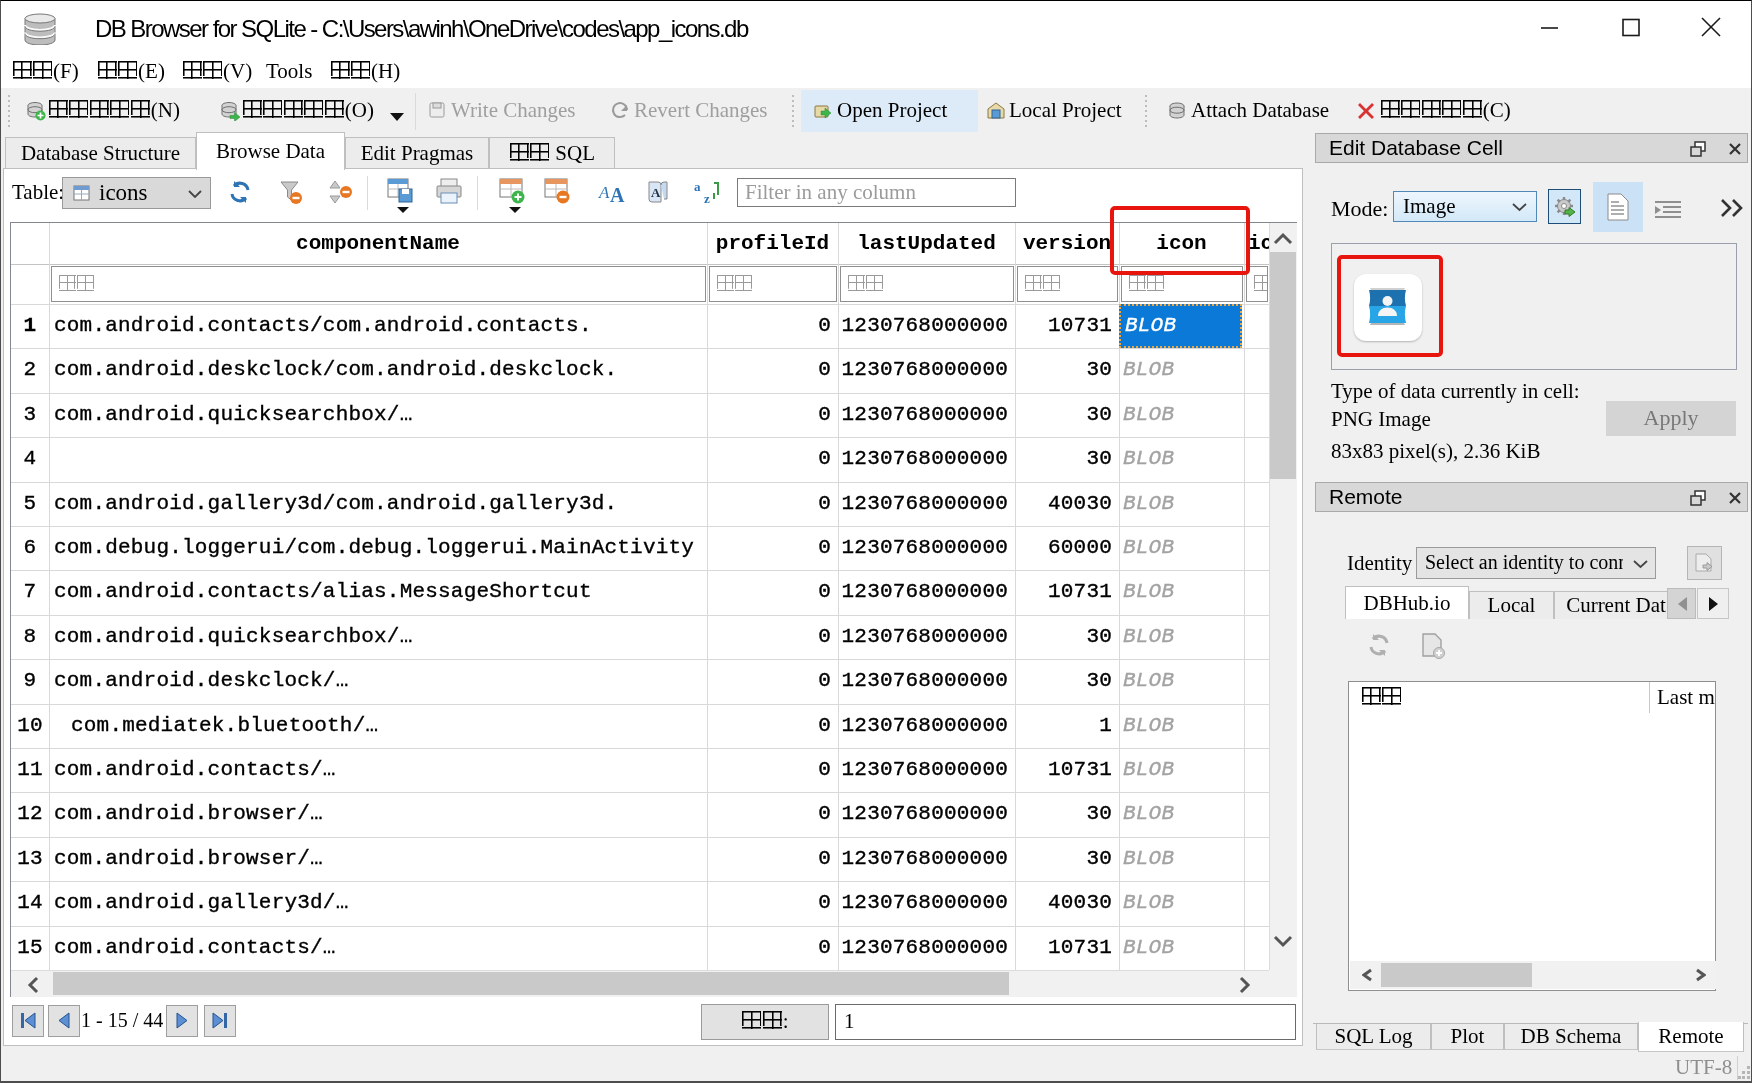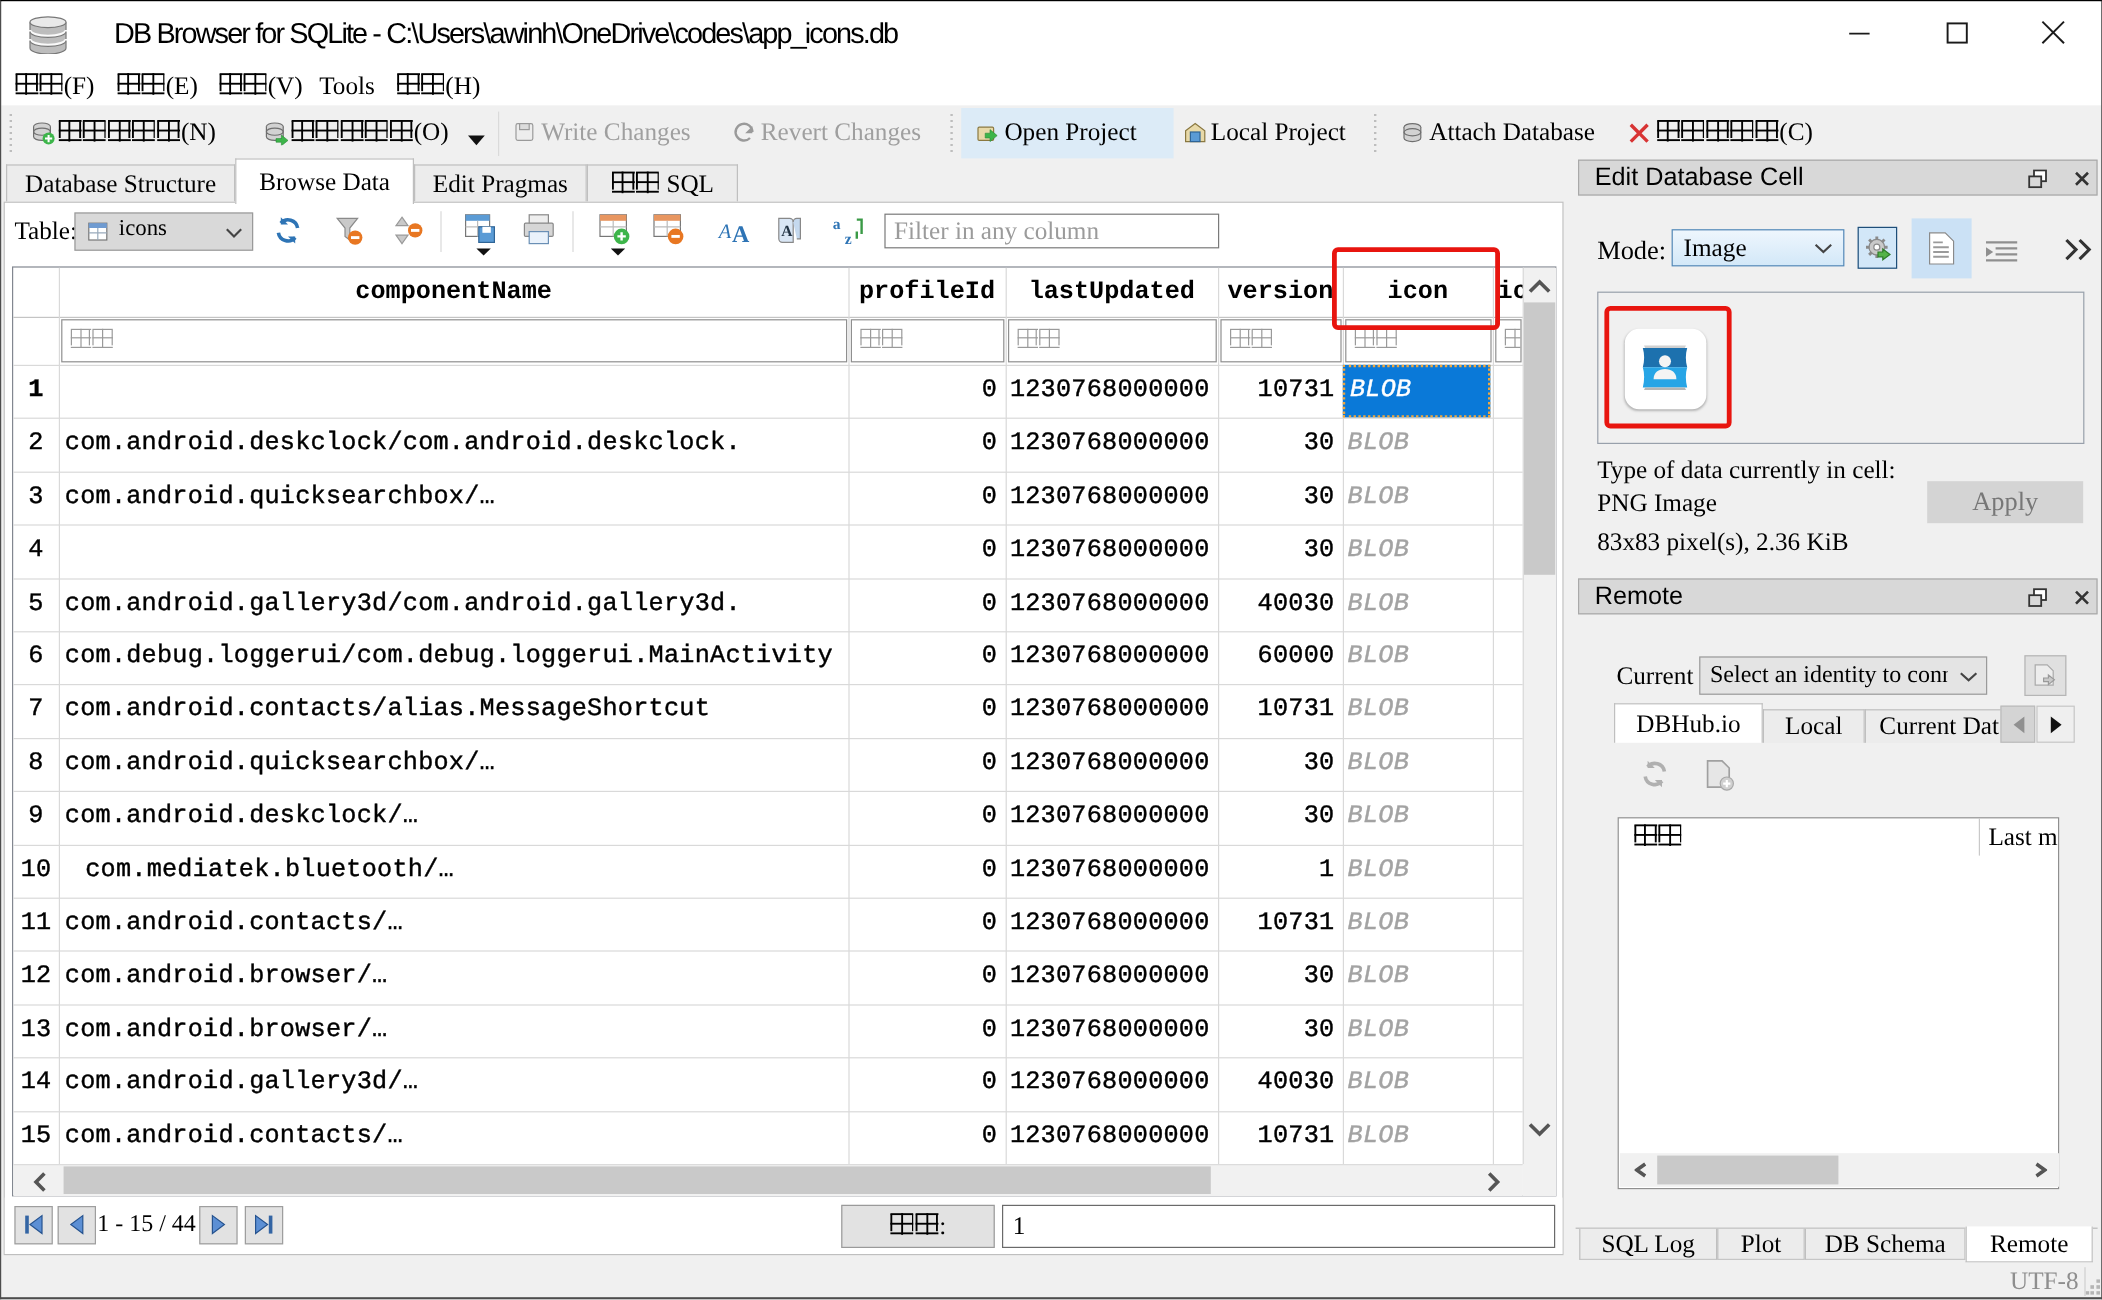--- a/index.html
+++ b/index.html
@@ -158,7 +158,7 @@
     <line x1="1" y1="9" x2="16" y2="9" stroke="#9ab"></line>
       <line x1="8.5" y1="5" x2="8.5" y2="15" stroke="#9ab"></line>
   </svg>
-  <span class="abs" style="left:36px;top:2px;font-size:19px">icons</span>
+  <span class="abs" style="left:36px;top:2px;font-size:23px">icons</span>
   <svg class="abs" style="left:125px;top:12px" width="14" height="9">
       <path d="M1 1l6 6 6-6" fill="none" stroke="#444" stroke-width="1.8"></path>
     </svg>

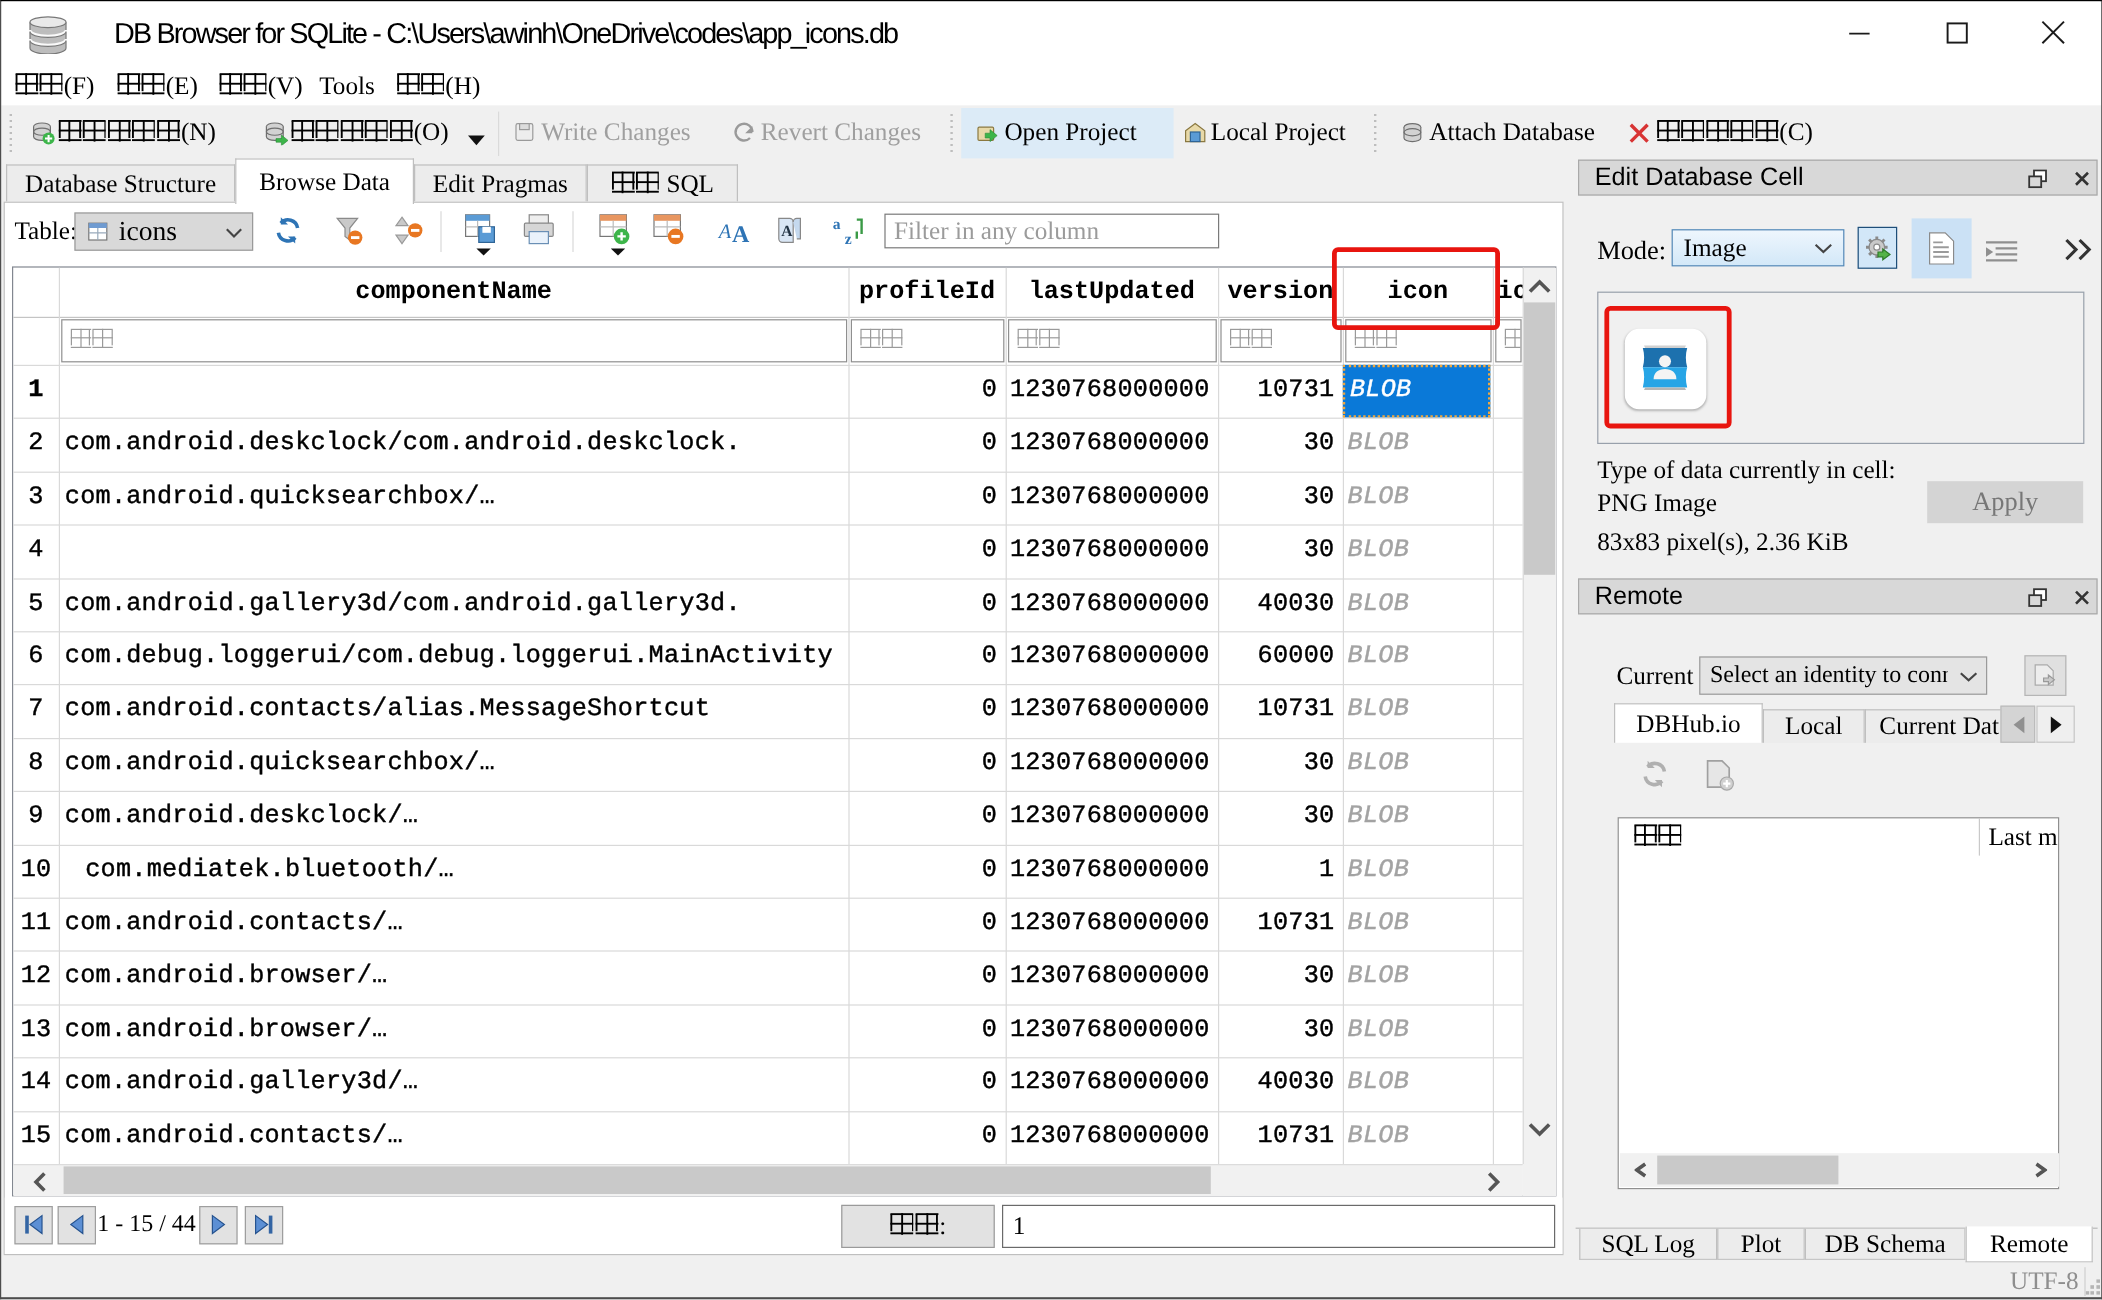--- a/index.html
+++ b/index.html
@@ -259,6 +259,7 @@
 <div class="hline" style="top:81px"></div>
 <div class="row" style="left:0;top:81.0px;width:1258px">
 <div class="rnum" style="left:0;top:0;font-weight:bold;width:38px">1</div>
+<div class="c" style="left:43px;width:652px">com.android.contacts/com.android.contacts.</div>
 <div class="c" style="left:696px;width:124px;text-align:right">0</div>
 <div class="c" style="left:827px;width:170px;text-align:right">1230768000000</div>
 <div class="c" style="left:1004px;width:97px;text-align:right">10731</div>

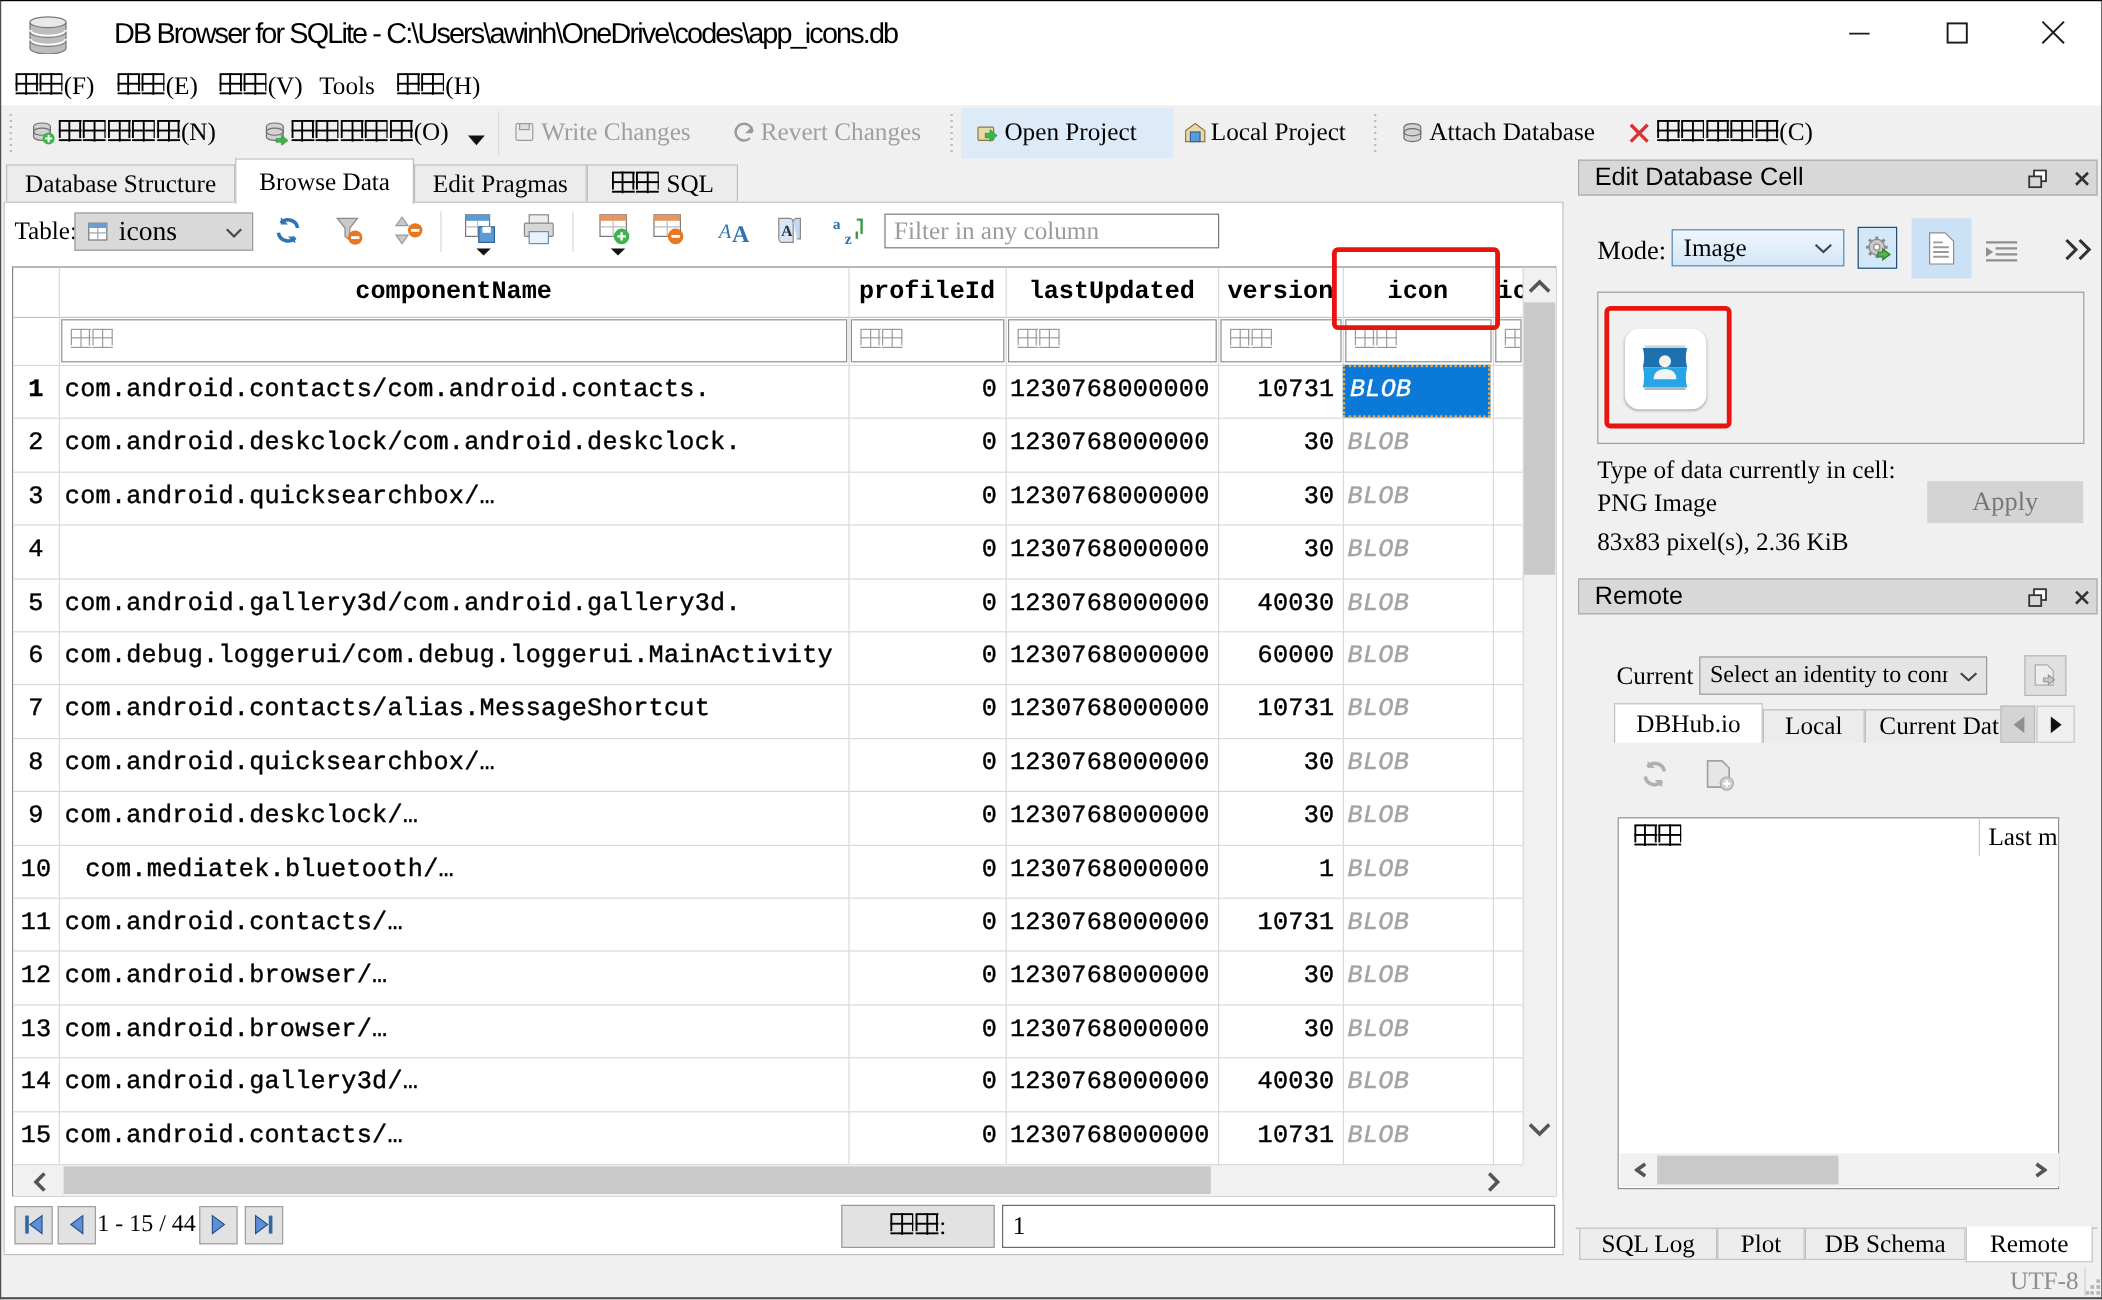--- a/index.html
+++ b/index.html
@@ -511,7 +511,7 @@
       <path d="M2 2l10 10M12 2L2 12" stroke="#333" stroke-width="2.2"></path>
     </svg>
 </div>
-<div class="abs" style="left:1347px;top:551px;font-size:21px">Current</div>
+<div class="abs" style="left:1347px;top:551px;font-size:21px">Identity</div>
 <div class="abs" style="left:1416px;top:547px;width:240px;height:32px;background:#e4e4e4;border:1px solid #9a9a9a;font-size:20px;line-height:29px;white-space:nowrap">
   <div class="abs" style="left:8px;top:0;width:198px;height:30px;overflow:hidden">Select an identity to connect</div>
   <svg class="abs" style="left:216px;top:12px" width="15" height="9">

